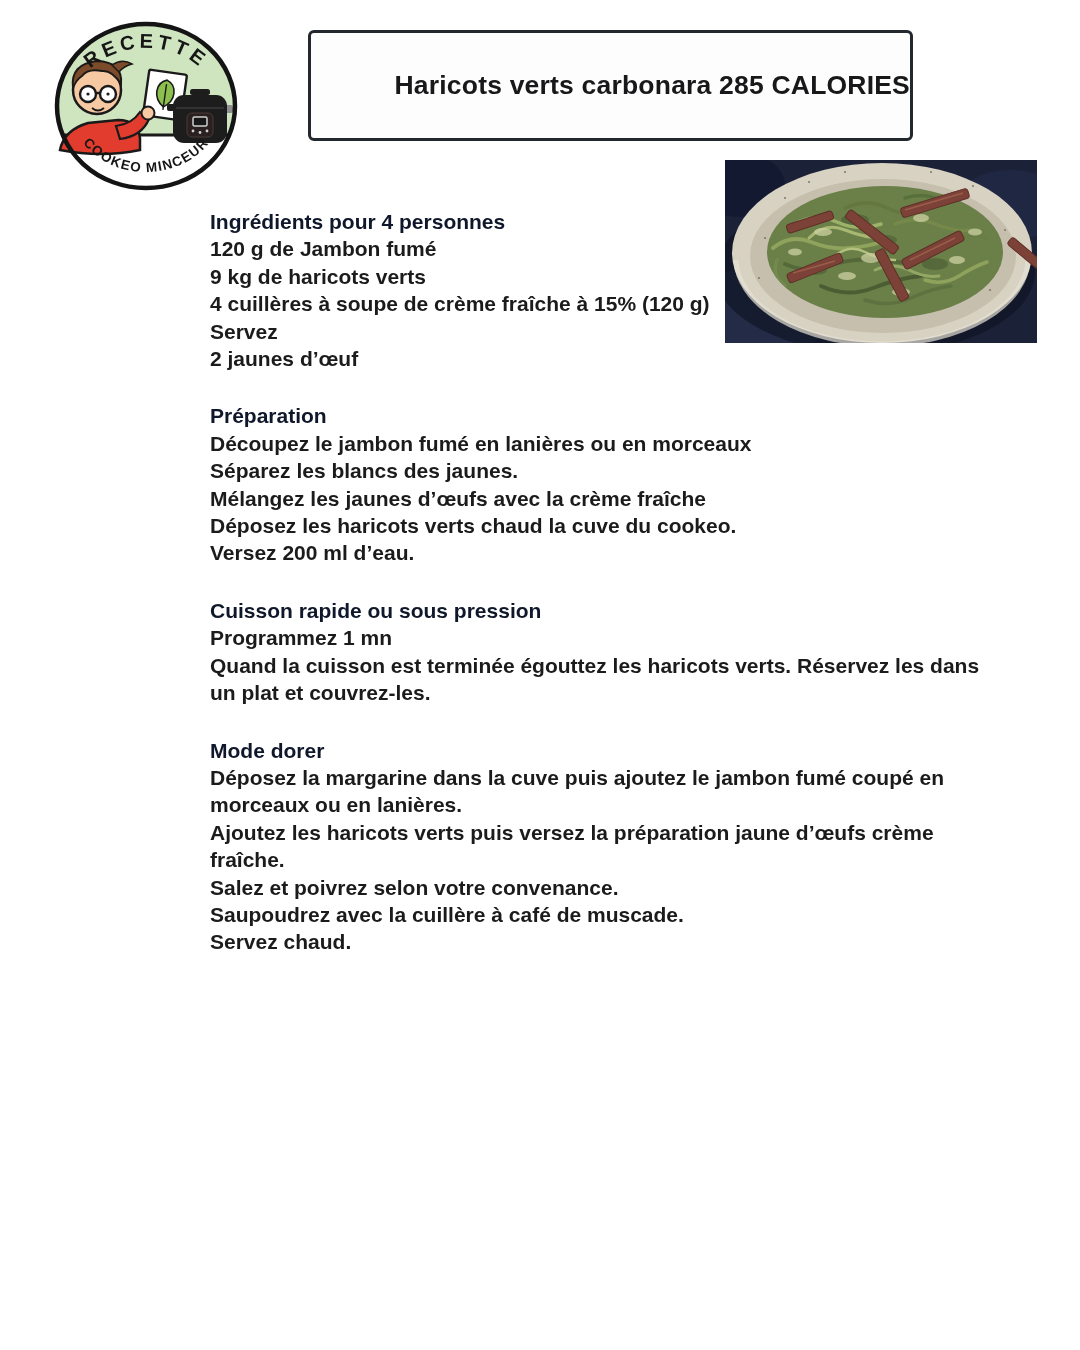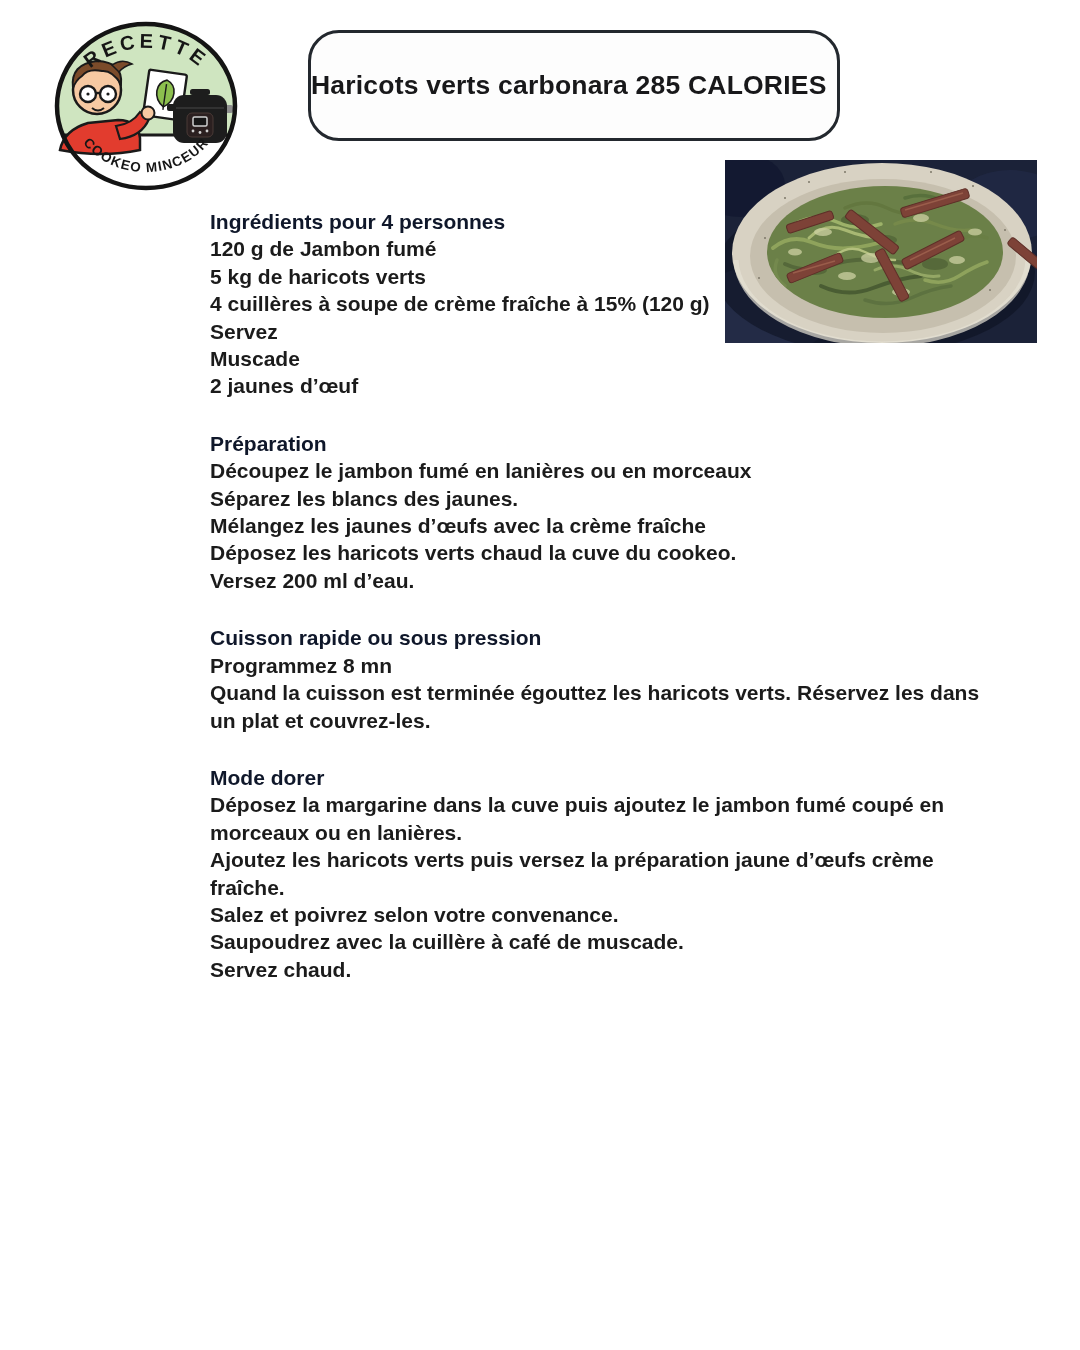--- a/index.html
+++ b/index.html
@@ -11,9 +11,9 @@
   .logo{position:absolute;left:52px;top:20px;width:190px;height:172px;}
 
   
-  .title-box{position:absolute;left:308px;top:30px;width:532px;height:111px;
-             box-sizing:border-box;border:3px solid #23282e;border-radius:31px;
-             background:#fdfdfd;display:flex;align-items:center;justify-content:flex-start;}
+  .title-box{position:absolute;left:308px;top:30px;width:605px;height:111px;
+             box-sizing:border-box;border:3px solid #23282e;border-radius:6px;
+             background:#fdfdfd;display:flex;align-items:center;justify-content:flex-end;}
   .title-box h1{margin:0;font-size:26.5px;font-weight:bold;color:#18181a;
                 letter-spacing:.2px;white-space:nowrap;}
 

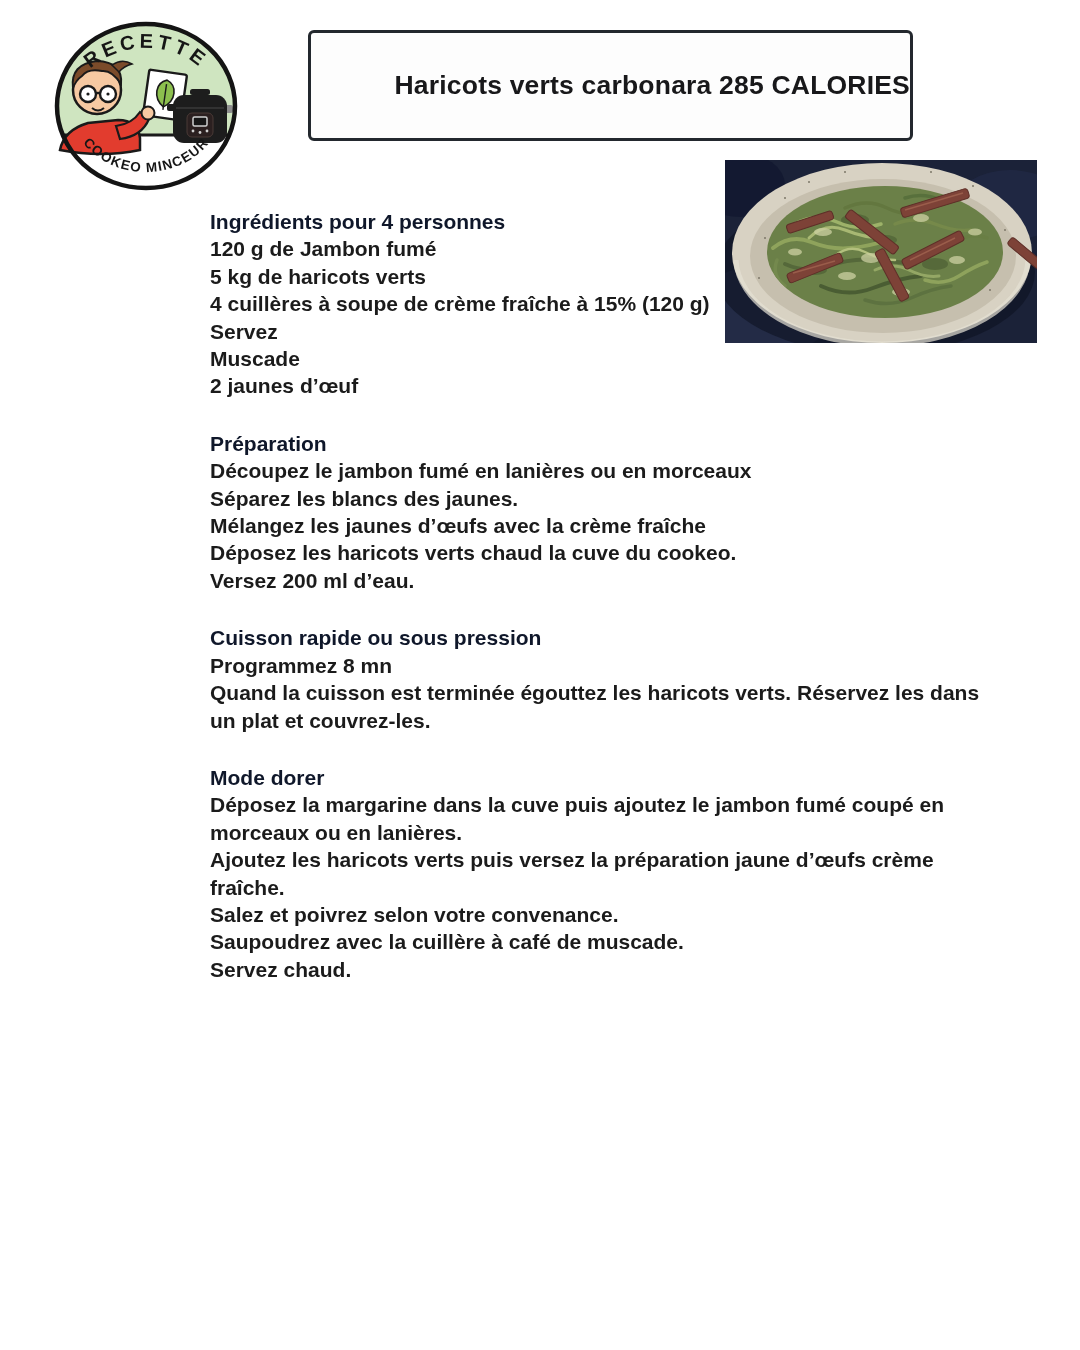--- a/index.html
+++ b/index.html
@@ -182,7 +182,7 @@
       <section>
         <h2>Ingrédients pour 4 personnes</h2>
         <div class="line">120 g de Jambon fumé</div>
-        <div class="line">5 kg de haricots verts</div>
+        <div class="line">9 kg de haricots verts</div>
         <div class="line">4 cuillères à soupe de crème fraîche à 15% (120 g)</div>
         <div class="line">Servez</div>
         <div class="line">Muscade</div>

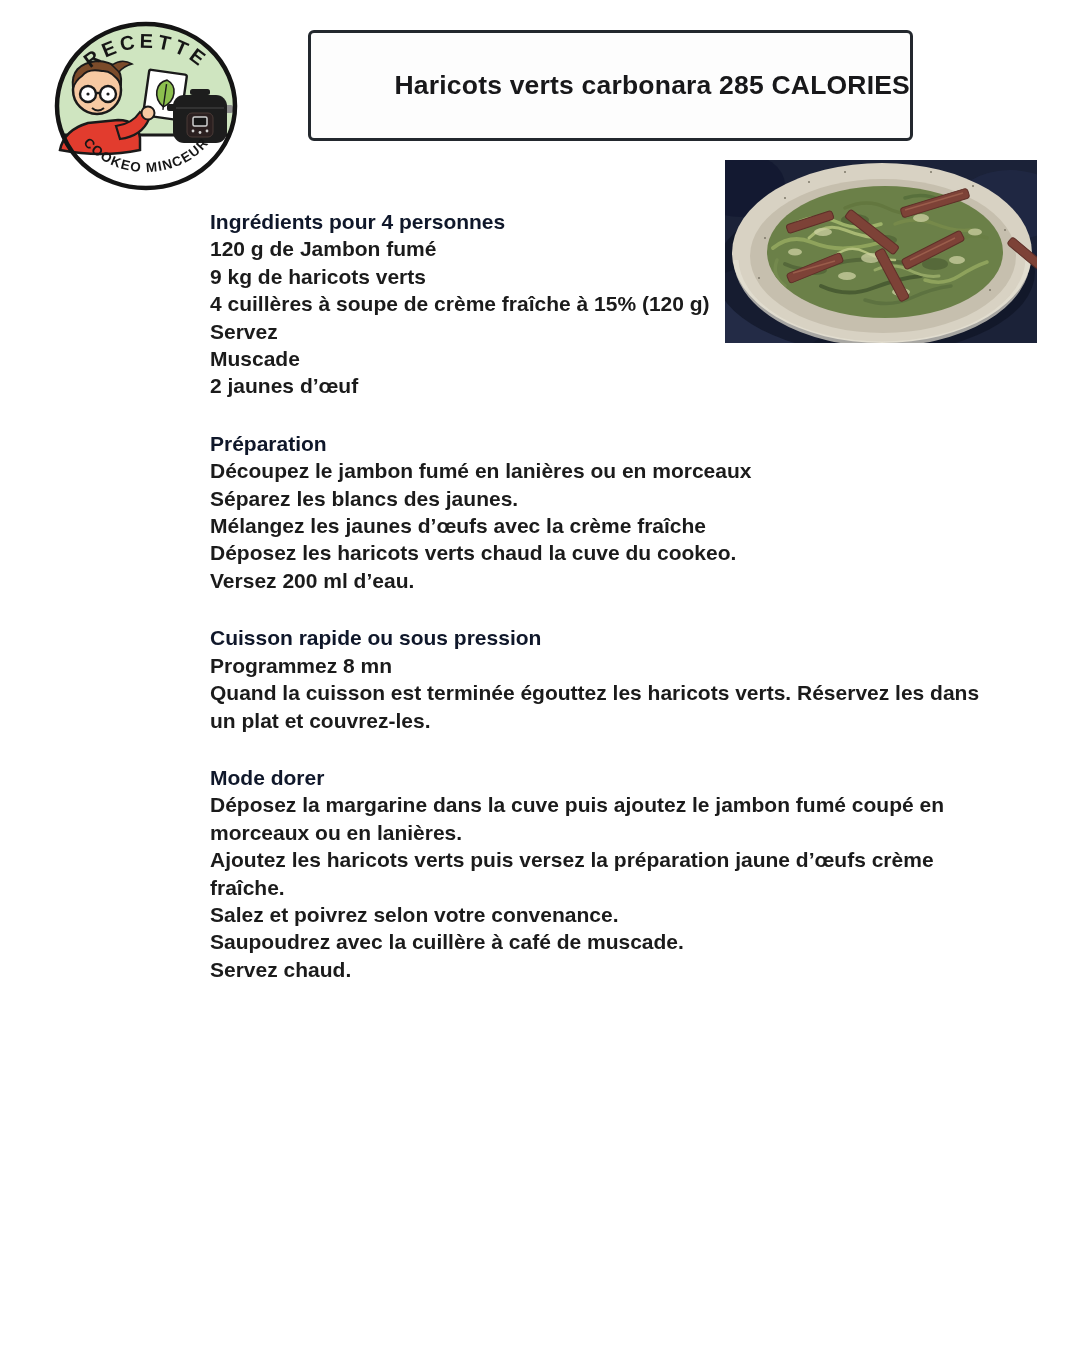--- a/index.html
+++ b/index.html
@@ -185,7 +185,6 @@
         <div class="line">9 kg de haricots verts</div>
         <div class="line">4 cuillères à soupe de crème fraîche à 15% (120 g)</div>
         <div class="line">Servez</div>
-        <div class="line">Muscade</div>
         <div class="line">2 jaunes d’œuf</div>
       </section>
       <section>

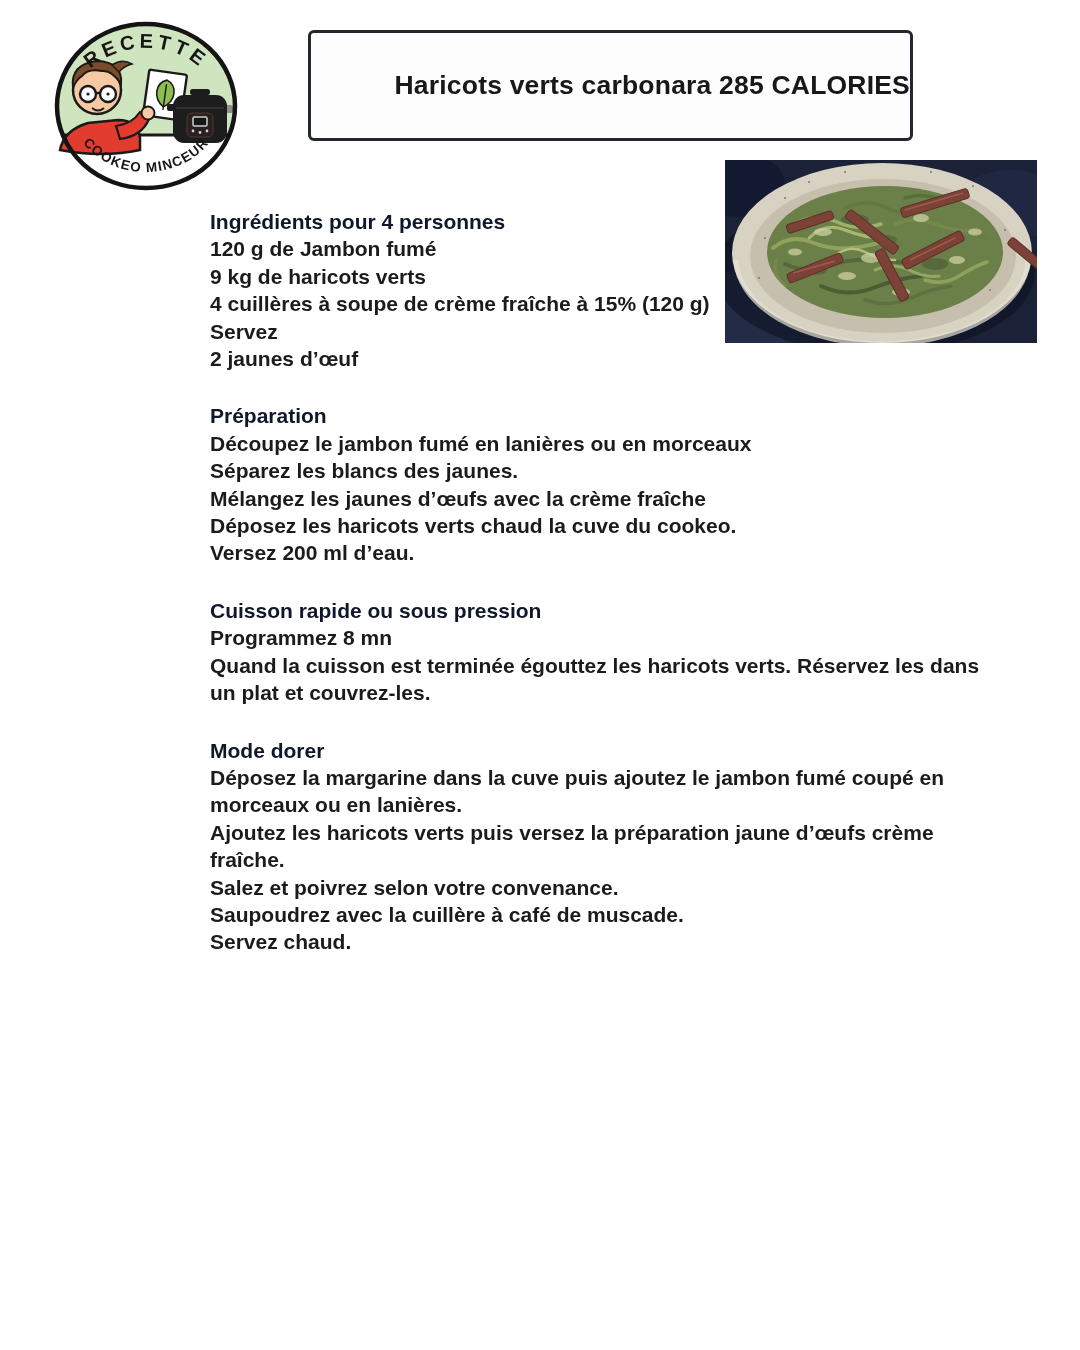--- a/index.html
+++ b/index.html
@@ -197,7 +197,7 @@
       </section>
       <section>
         <h2>Cuisson rapide ou sous pression</h2>
-        <div class="line">Programmez 8 mn</div>
+        <div class="line">Programmez 1 mn</div>
         <div class="line">Quand la cuisson est terminée égouttez les haricots verts. Réservez les dans</div>
         <div class="line">un plat et couvrez-les.</div>
       </section>

